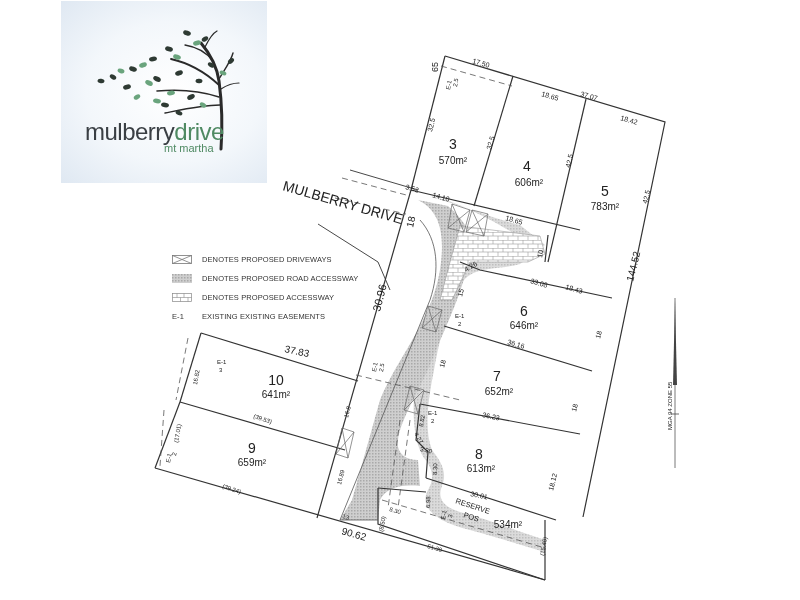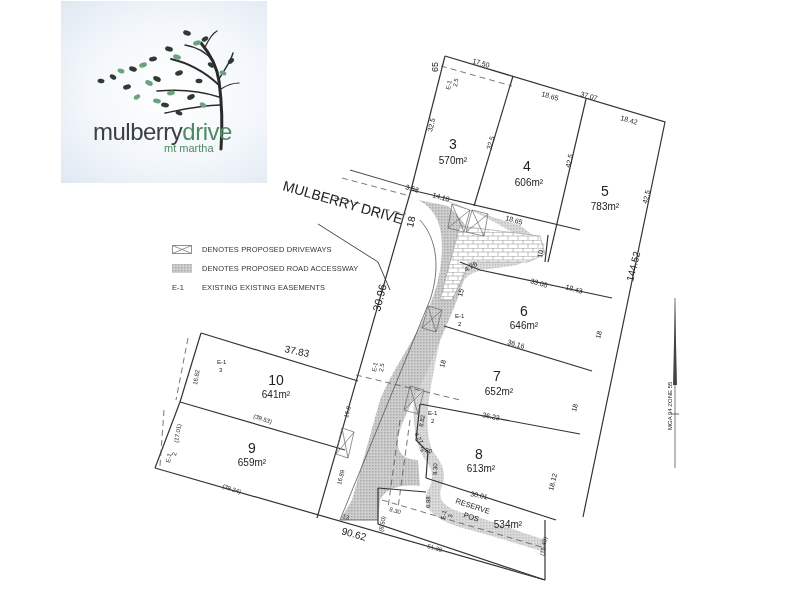--- a/index.html
+++ b/index.html
@@ -6,7 +6,7 @@
   body{width:800px;height:600px;position:relative;overflow:hidden;font-family:"Liberation Sans",sans-serif;}
   .logo-box{position:absolute;left:61px;top:1px;width:206px;height:182px;
     background:radial-gradient(ellipse at 55% 50%, #ffffff 0%, #f3f7fb 55%, #dfe8f2 100%);}
-  .logo-word{position:absolute;left:32px;top:117px;font-size:24px;letter-spacing:-0.5px;color:#3a3f44;white-space:nowrap;}
+  .logo-word{position:absolute;left:24px;top:117px;font-size:24px;letter-spacing:-0.5px;color:#3a3f44;white-space:nowrap;}
   .logo-word .accent{color:#4f8a63;}
   .logo-sub{position:absolute;left:103px;top:141px;font-size:11px;color:#4f8a63;white-space:nowrap;}
   .plan{position:absolute;left:0;top:0;}

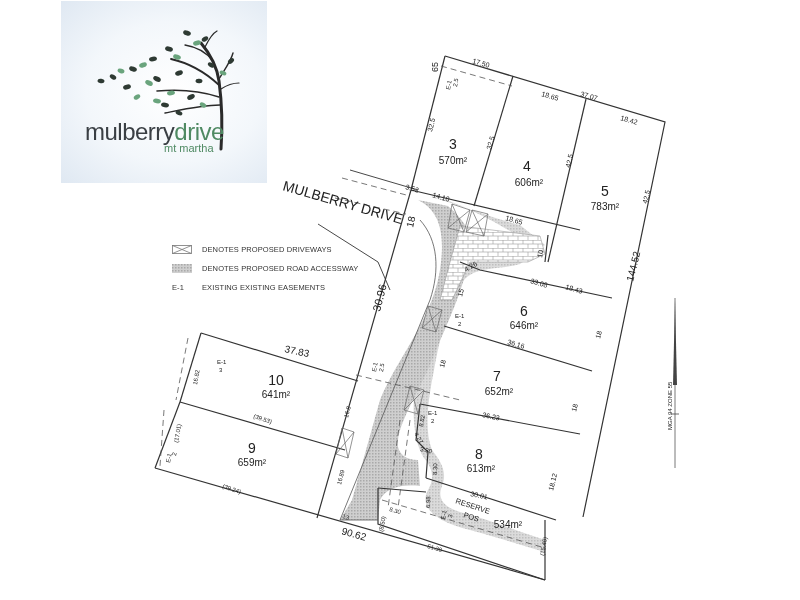--- a/index.html
+++ b/index.html
@@ -11,7 +11,7 @@
   .logo-sub{position:absolute;left:103px;top:141px;font-size:11px;color:#4f8a63;white-space:nowrap;}
   .plan{position:absolute;left:0;top:0;}
   .legend{position:absolute;left:172px;top:245px;}
-  .legend-row{display:flex;align-items:flex-start;height:19px;font-size:7.5px;color:#333;letter-spacing:0.1px;}
+  .legend-row{display:flex;align-items:flex-end;height:19px;font-size:7.5px;color:#333;letter-spacing:0.1px;}
   .legend-sym{width:20px;height:9px;margin-right:10px;box-sizing:border-box;}
   .legend-text{white-space:nowrap;}
   .legend-code{width:20px;margin-right:10px;font-size:7.5px;}

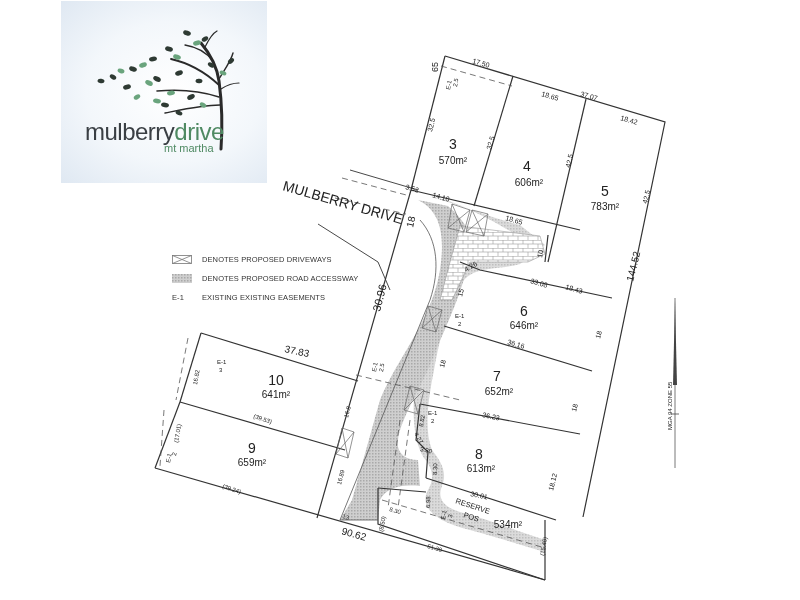--- a/index.html
+++ b/index.html
@@ -83,6 +83,17 @@
     <span class="legend-text">DENOTES PROPOSED ROAD ACCESSWAY</span>
   </div>
   <div class="legend-row">
+    <svg class="legend-sym" viewBox="0 0 20 9">
+        <rect x="0.5" y="0.5" width="19" height="8" fill="#fff" stroke="#888" stroke-width="0.7"></rect>
+        <line x1="0.5" y1="4.5" x2="19.5" y2="4.5" stroke="#888" stroke-width="0.6"></line>
+        <line x1="5" y1="0.5" x2="5" y2="4.5" stroke="#888" stroke-width="0.6"></line>
+        <line x1="12" y1="0.5" x2="12" y2="4.5" stroke="#888" stroke-width="0.6"></line>
+        <line x1="8.5" y1="4.5" x2="8.5" y2="8.5" stroke="#888" stroke-width="0.6"></line>
+        <line x1="16" y1="4.5" x2="16" y2="8.5" stroke="#888" stroke-width="0.6"></line>
+      </svg>
+    <span class="legend-text">DENOTES PROPOSED ACCESSWAY</span>
+  </div>
+  <div class="legend-row">
     <span class="legend-code">E-1</span>
     <span class="legend-text">EXISTING EXISTING EASEMENTS</span>
   </div>

